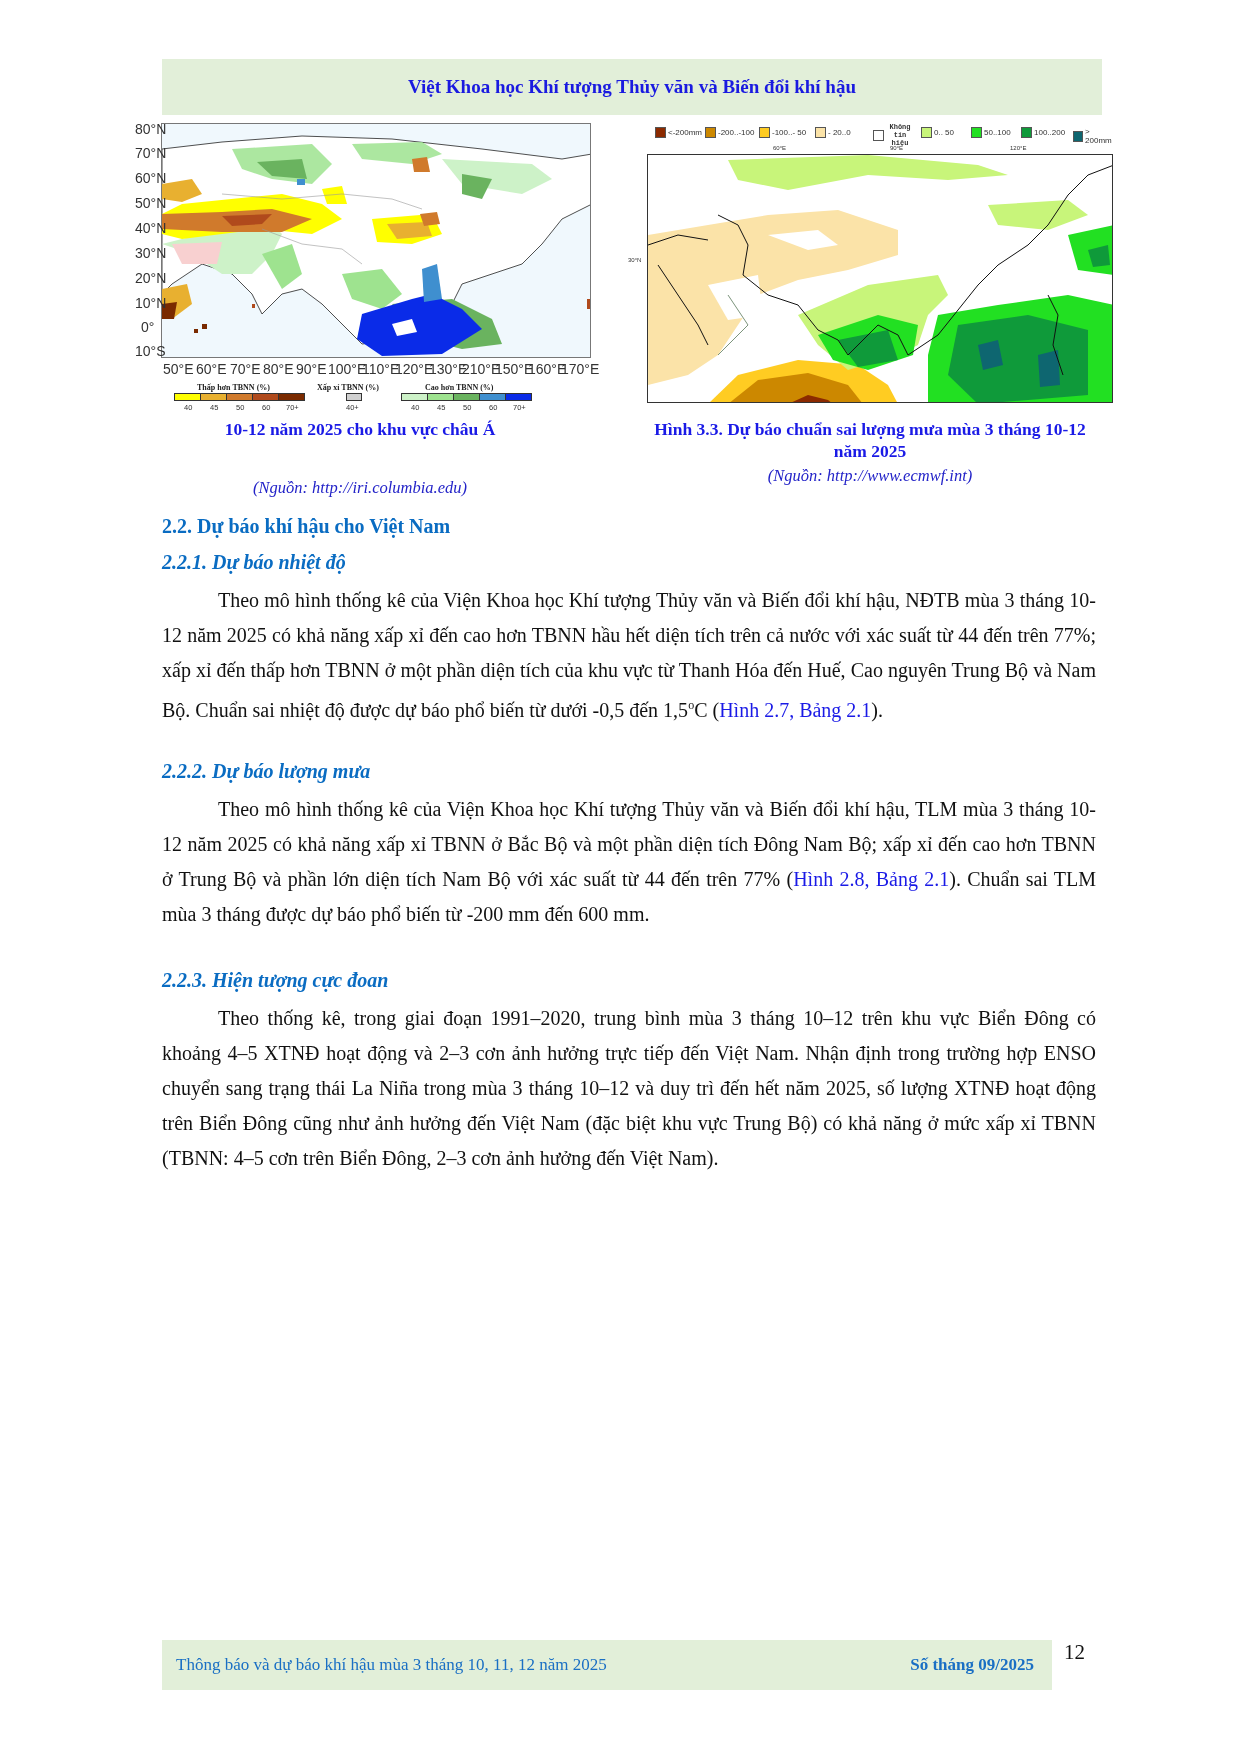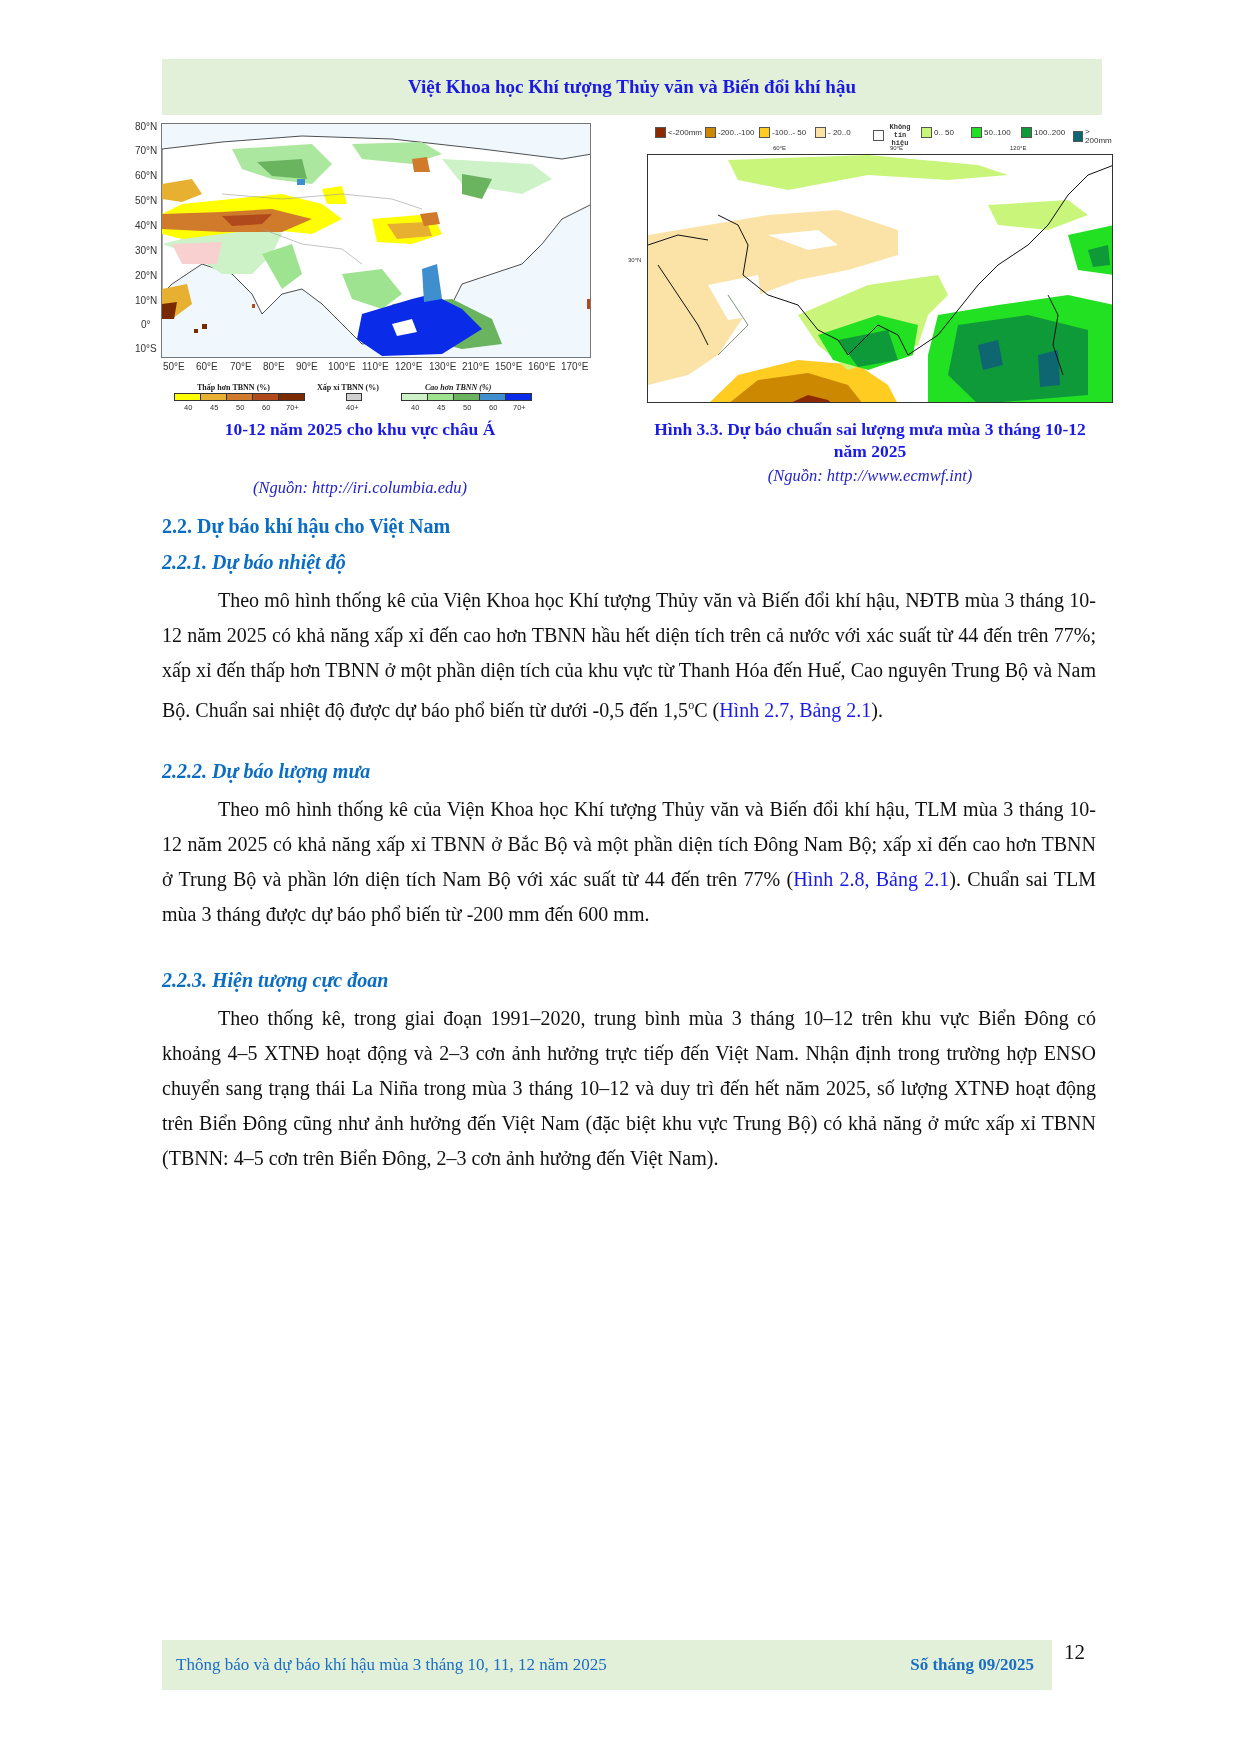--- a/index.html
+++ b/index.html
@@ -19,7 +19,7 @@
     position: absolute; background: #f0f8fd; border: 1px solid #777; overflow: hidden;
   }
   .fig-left .map-frame { left: 0; top: 0; width: 456px; height: 242px; }
-  .lat-label, .lon-label { position: absolute; font-family: "Liberation Sans", sans-serif; font-size: 10px; color: #333; }
+  .lat-label, .lon-label { position: absolute; font-family: "Liberation Sans", sans-serif; font-size: 14px; color: #333; }
 
   .legend-row { position: absolute; font-family: "Liberation Serif", serif; font-size: 8px; font-weight: bold; color: #222; }
   .swatch { position: absolute; height: 8px; border: 1px solid #333; }

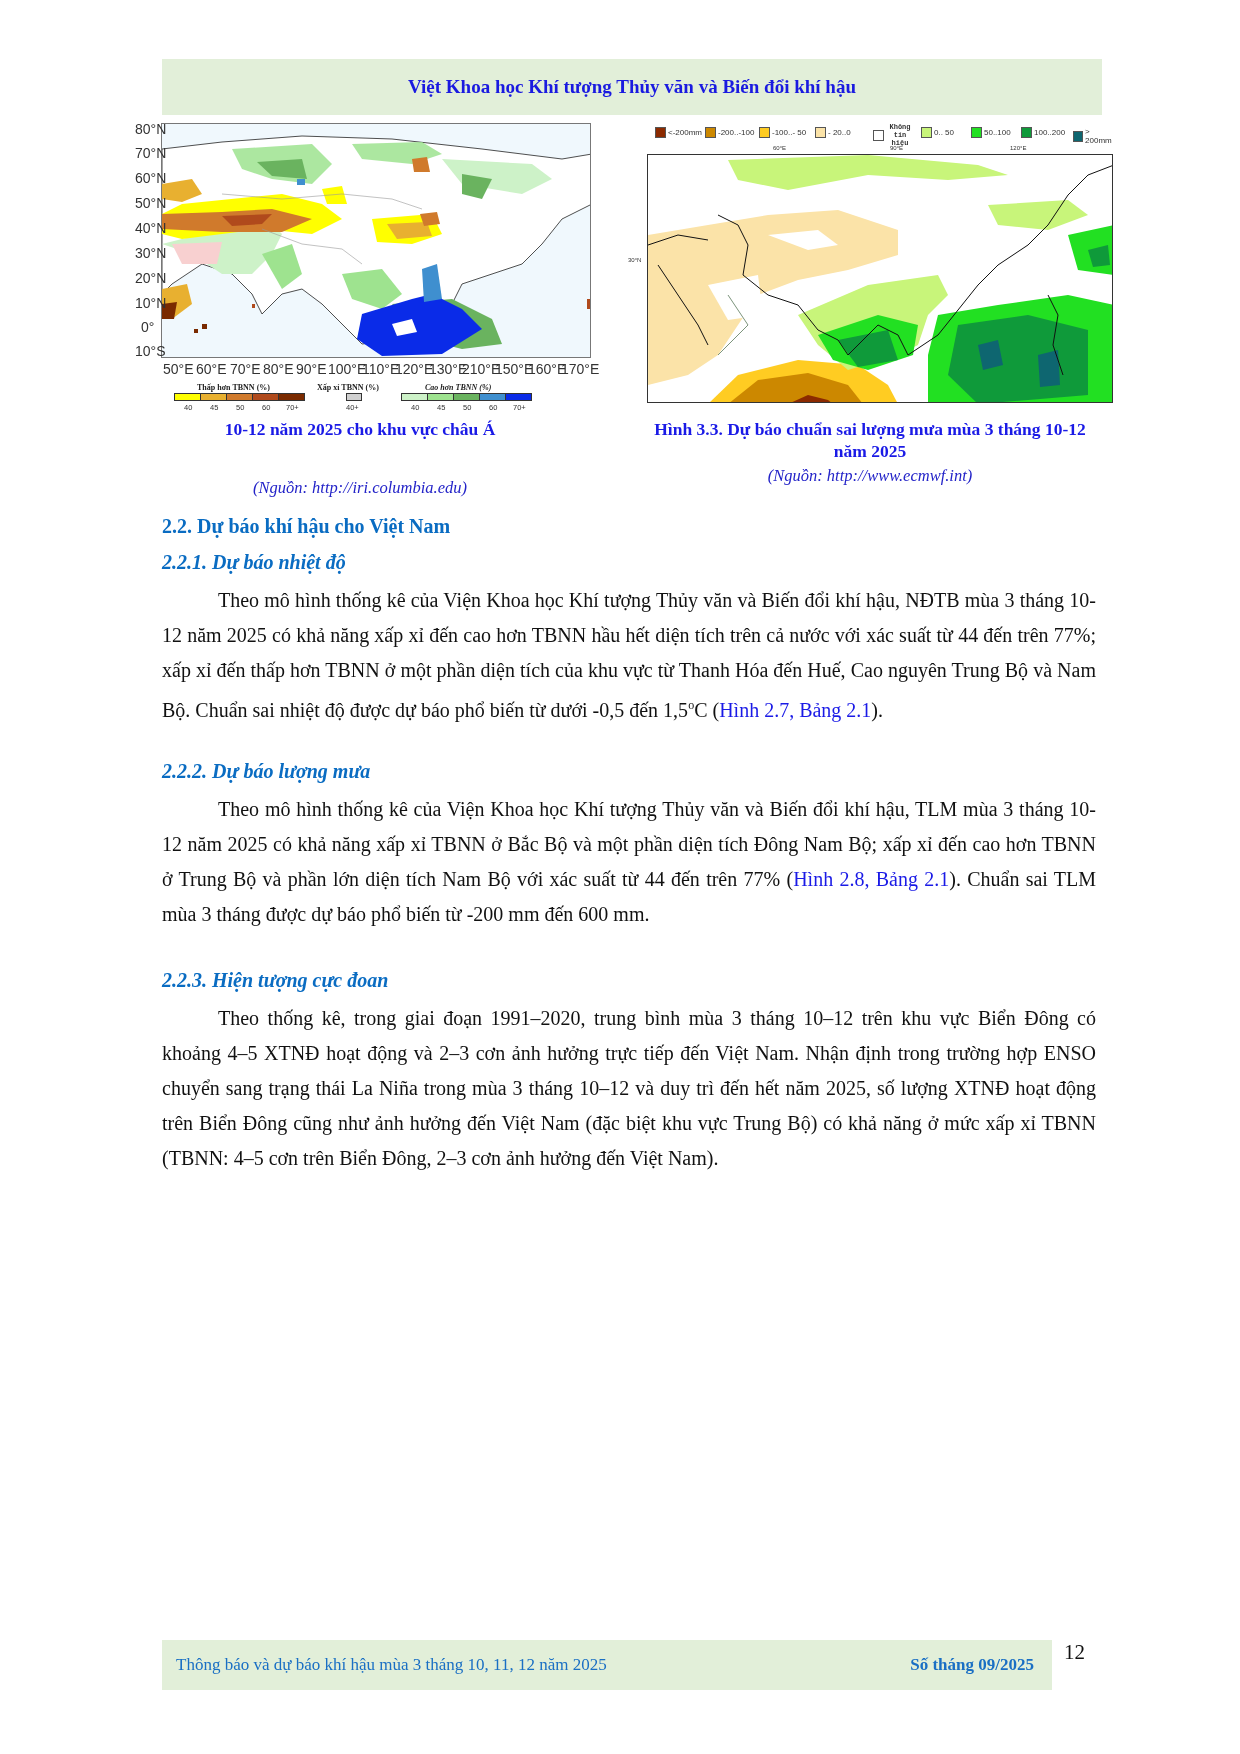--- a/index.html
+++ b/index.html
@@ -131,7 +131,7 @@
 
   <span class="legend-row" style="left:62px; top:260px;">Thấp hơn TBNN (%)</span>
   <span class="legend-row" style="left:182px; top:260px;">Xấp xỉ TBNN (%)</span>
-  <span class="legend-row" style="left:290px; top:260px;font-style:italic;">Cao hơn TBNN (%)</span>
+  <span class="legend-row" style="left:290px; top:260px;">Cao hơn TBNN (%)</span>
 
   <div class="swatch" style="left:39px; top:270px; width:27px; background:#ffff00;"></div>
   <div class="swatch" style="left:65px; top:270px; width:27px; background:#e8b030;"></div>

